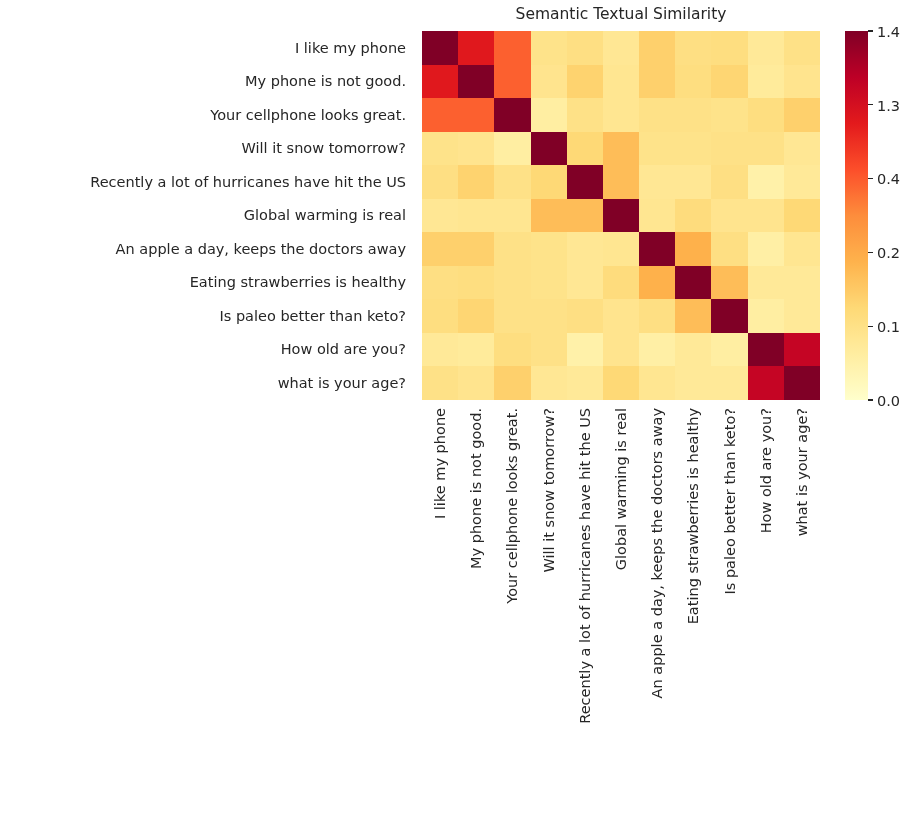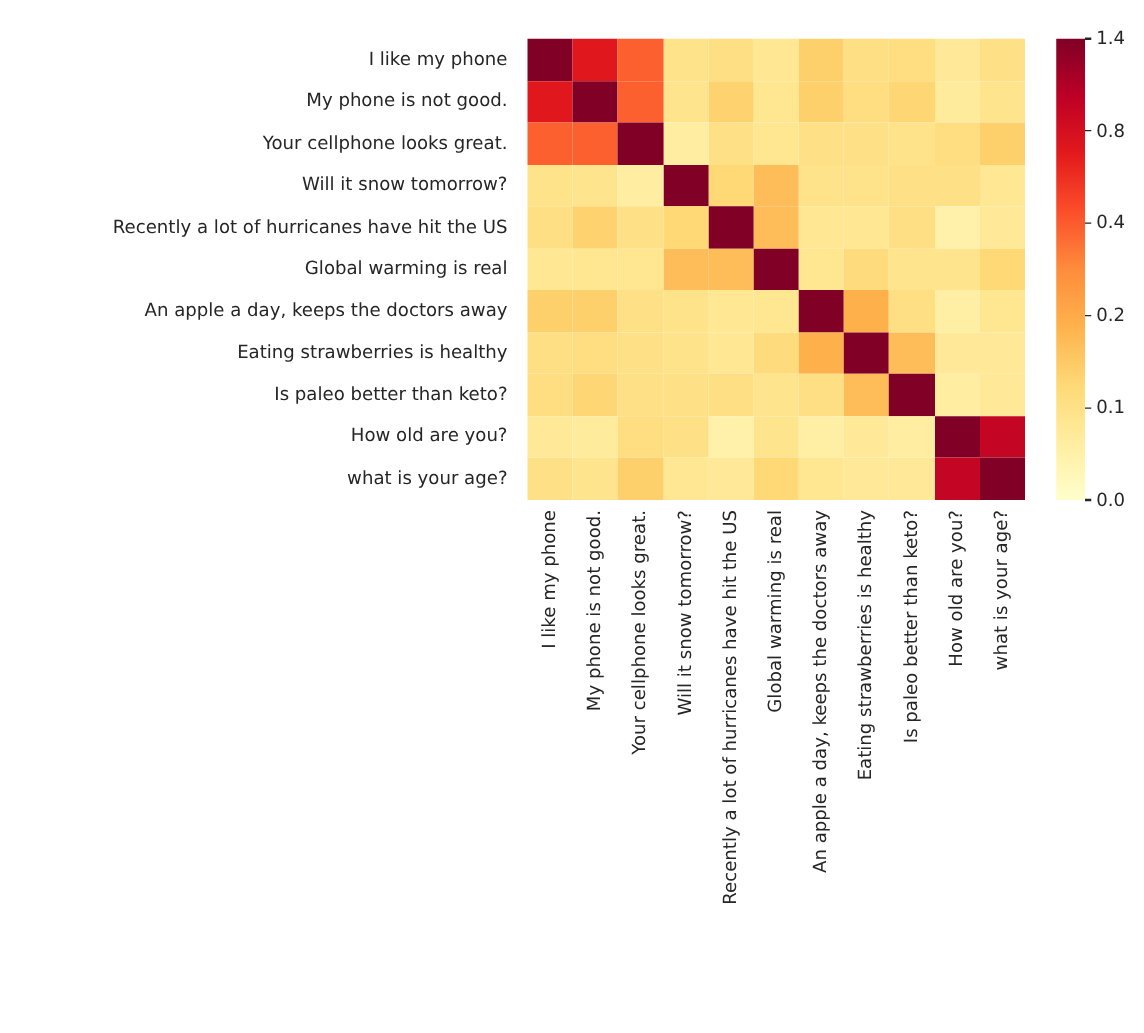--- a/index.html
+++ b/index.html
@@ -145,6 +145,7 @@
 
 <div id="figure">
 
+  <div id="chart-title">Semantic Textual Similarity</div>
 
   <div id="y-tick-labels">
       <div class="y-tick">I like my phone</div>

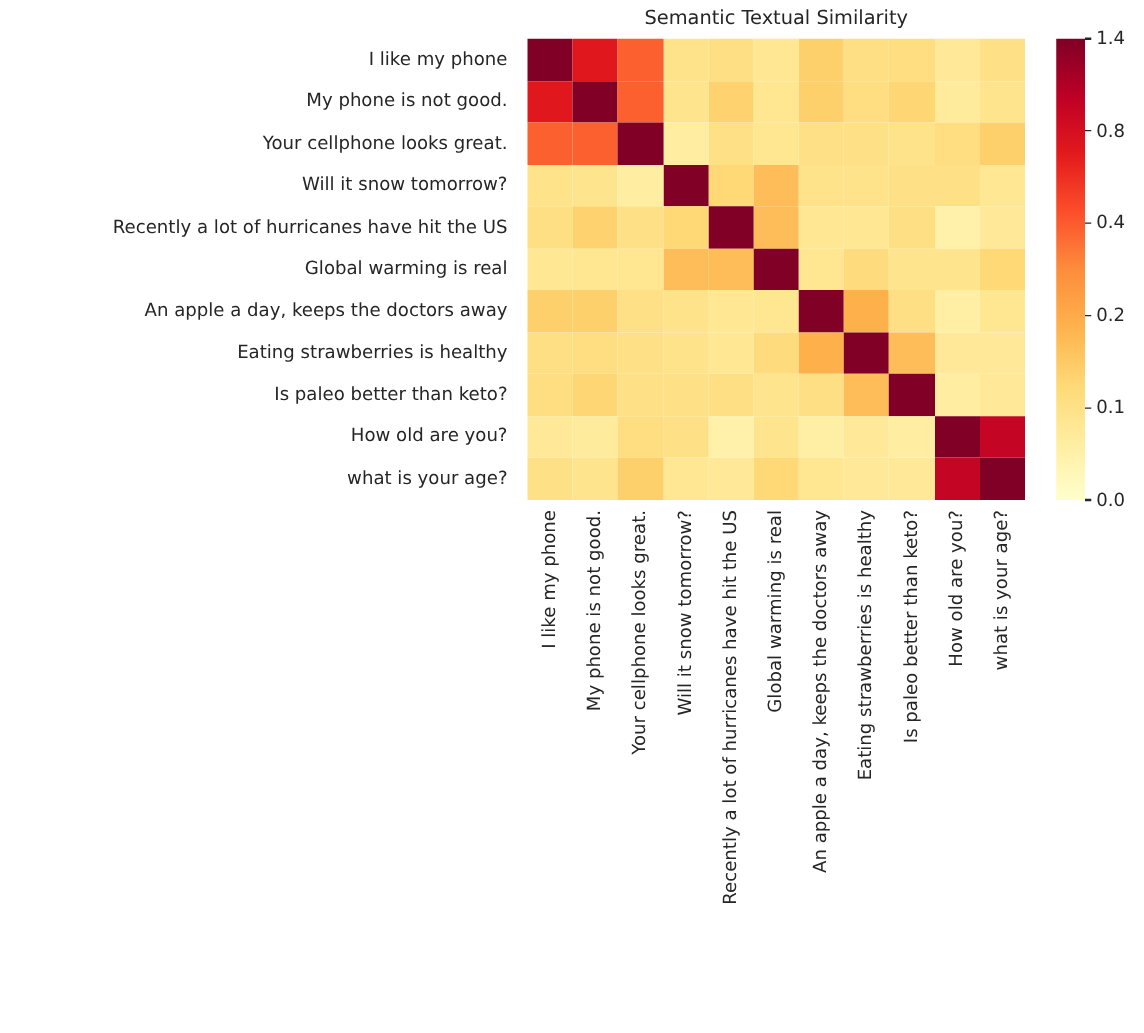--- a/index.html
+++ b/index.html
@@ -343,7 +343,7 @@
       </div>
       <div class="cb-tick" style="top: 73.8px;">
         <span class="cb-tick-mark"></span>
-        <span class="cb-tick-label">0.8</span>
+        <span class="cb-tick-label">1.3</span>
       </div>
       <div class="cb-tick" style="top: 0px;">
         <span class="cb-tick-mark"></span>

